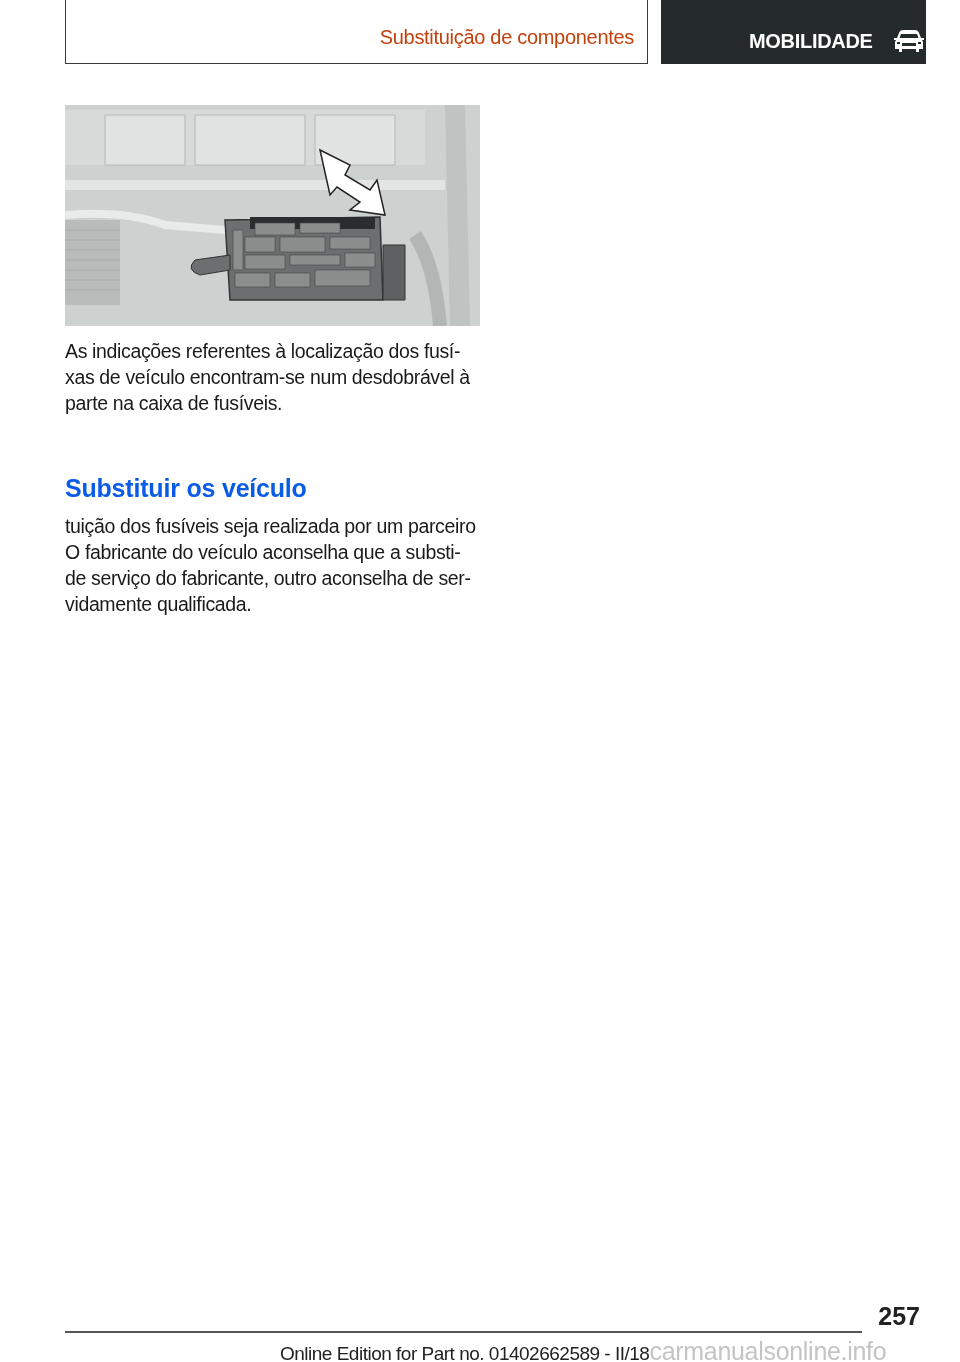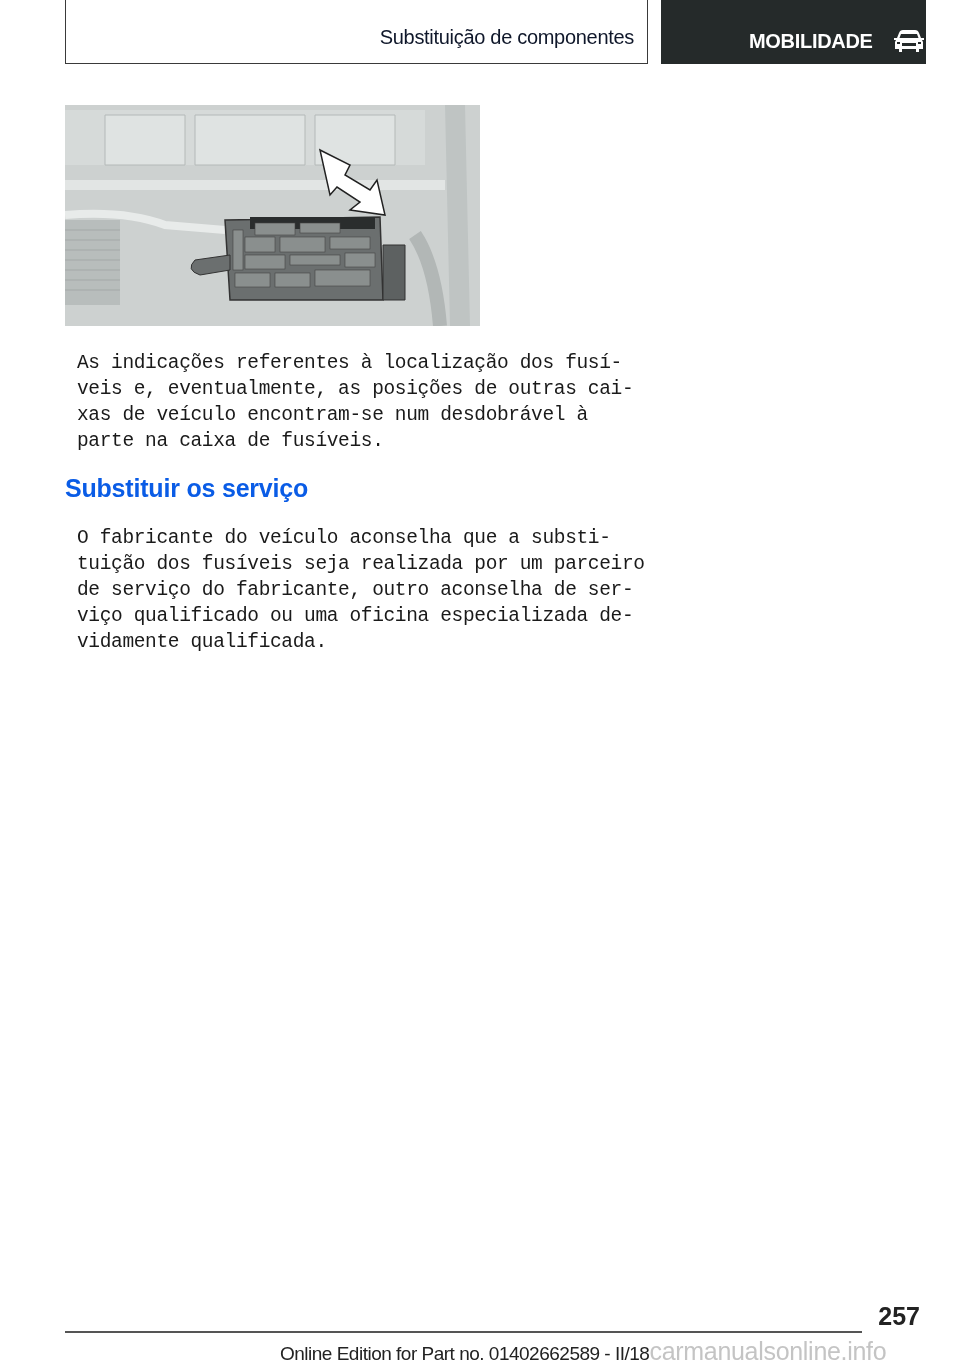--- a/index.html
+++ b/index.html
@@ -12,7 +12,7 @@
     border: 1.5px solid #3a3a3a; border-top: none; box-sizing: border-box;
   }
   .hdr-left .title {
-    position: absolute; right: 13px; top: 28px; font-size: 20px; color: #0f172a;
+    position: absolute; right: 13px; top: 28px; font-size: 20px; color: #c2410c;
     letter-spacing: -0.3px;
   }
   .hdr-right {

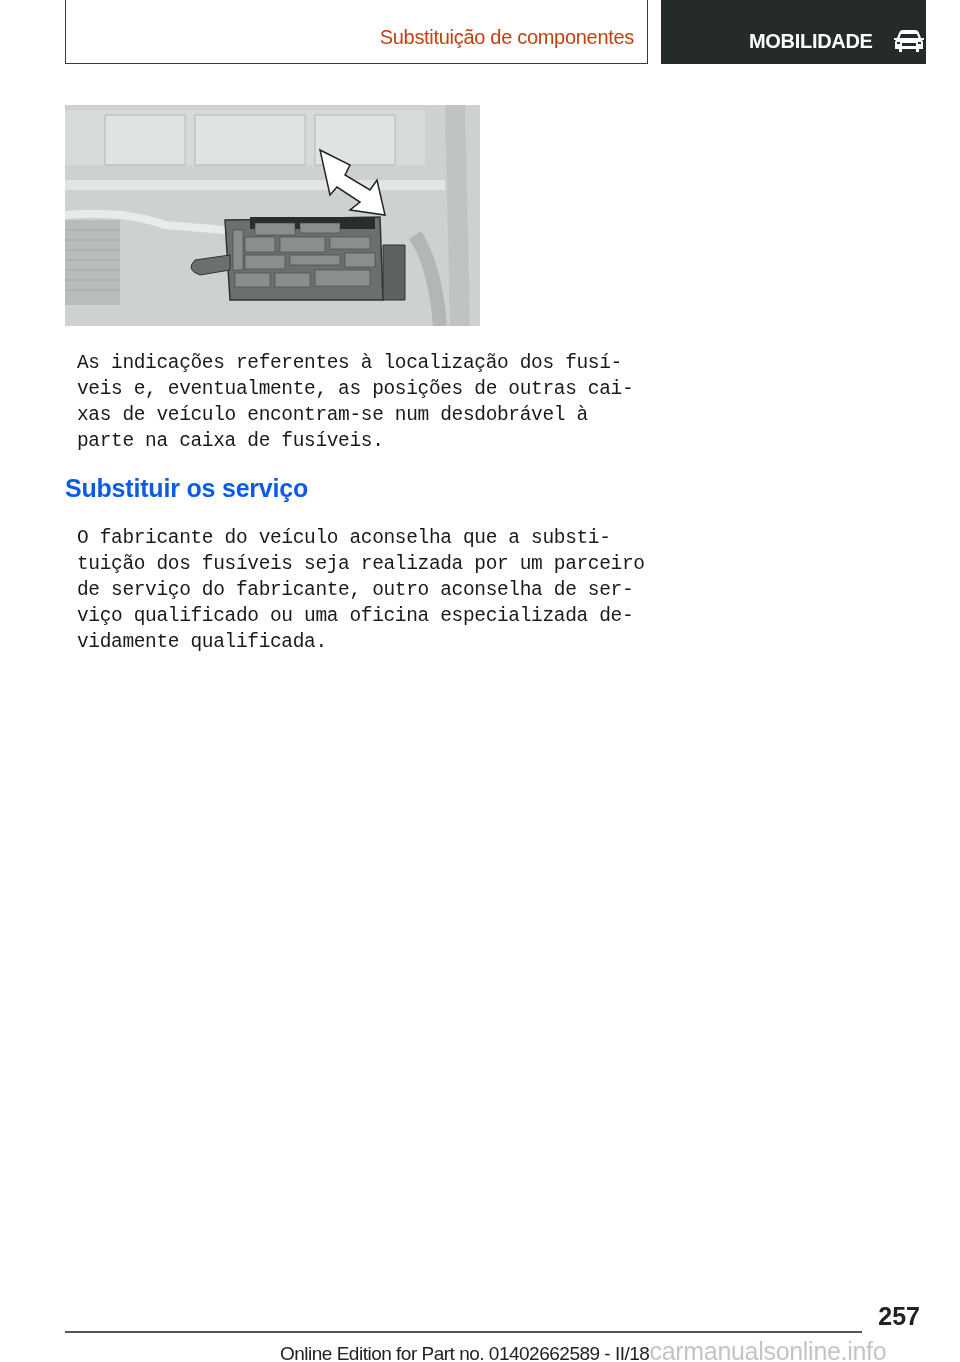--- a/index.html
+++ b/index.html
@@ -30,7 +30,7 @@
   }
   .para {
     position: absolute; left: 65px; width: 420px; font-size: 19.5px; line-height: 26px;
-    color: #1a1a1a; letter-spacing: -0.35px; margin: 12px; font-family: Liberation Mono, monospace;
+    color: #1a1a1a; letter-spacing: -0.35px; margin: 0;
   }
   .para span { display: block; white-space: nowrap; }
   .heading {

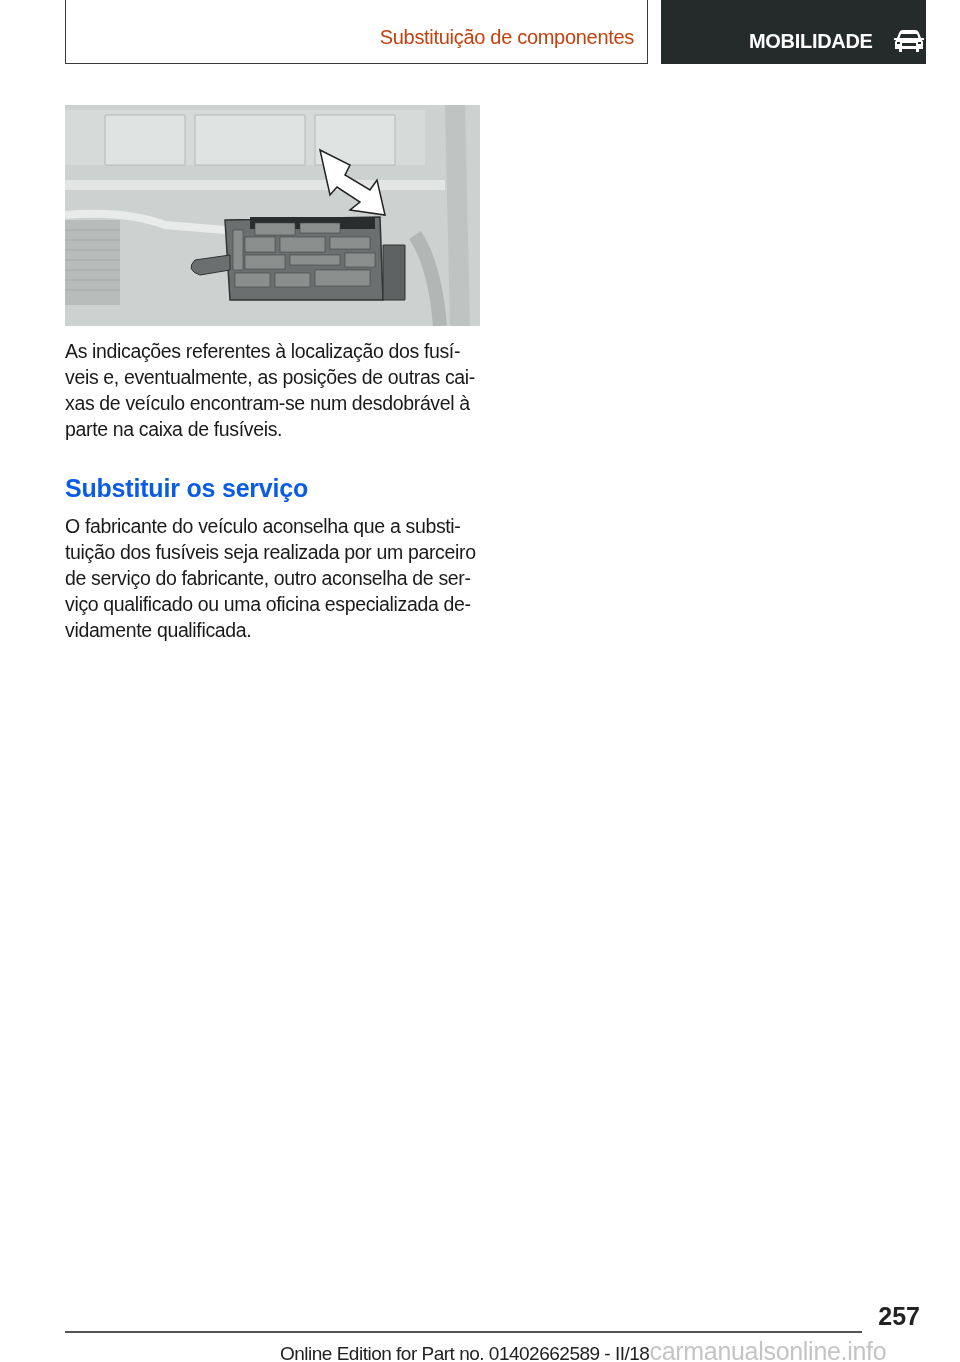--- a/index.html
+++ b/index.html
@@ -111,7 +111,6 @@
 
 <p class="para" style="top:338px;">
   <span>As indicações referentes à localização dos fusí-</span>
-  <span>veis e, eventualmente, as posições de outras cai-</span>
   <span>xas de veículo encontram-se num desdobrável à</span>
   <span>parte na caixa de fusíveis.</span>
 </p>

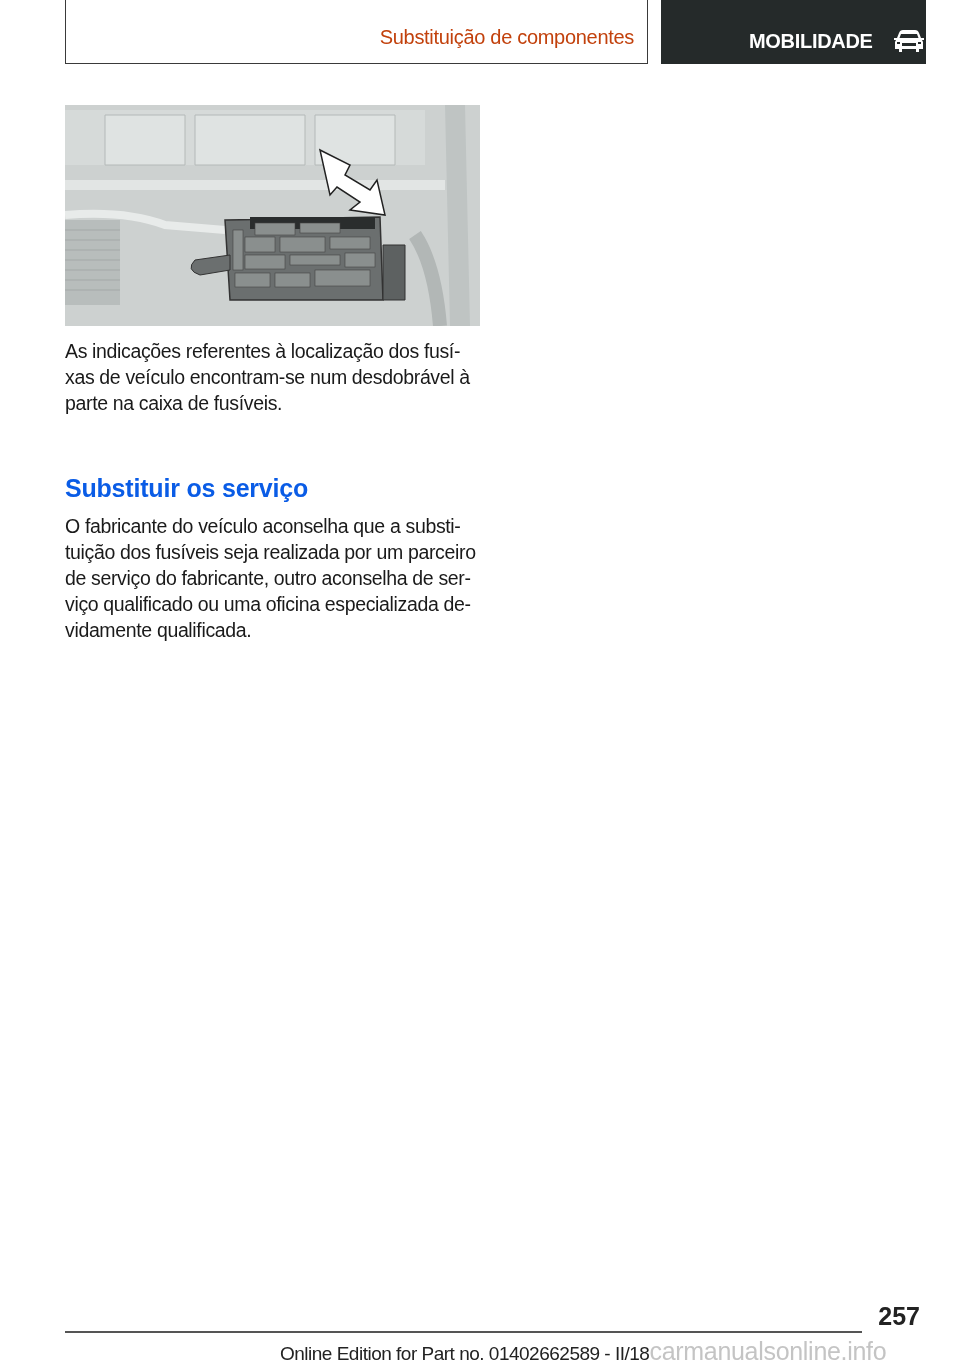--- a/index.html
+++ b/index.html
@@ -115,7 +115,7 @@
   <span>parte na caixa de fusíveis.</span>
 </p>
 
-<h2 class="heading">Substituir os serviço</h2>
+<h2 class="heading">Substituir os veículo</h2>
 
 <p class="para" style="top:513px;">
   <span>O fabricante do veículo aconselha que a substi-</span>

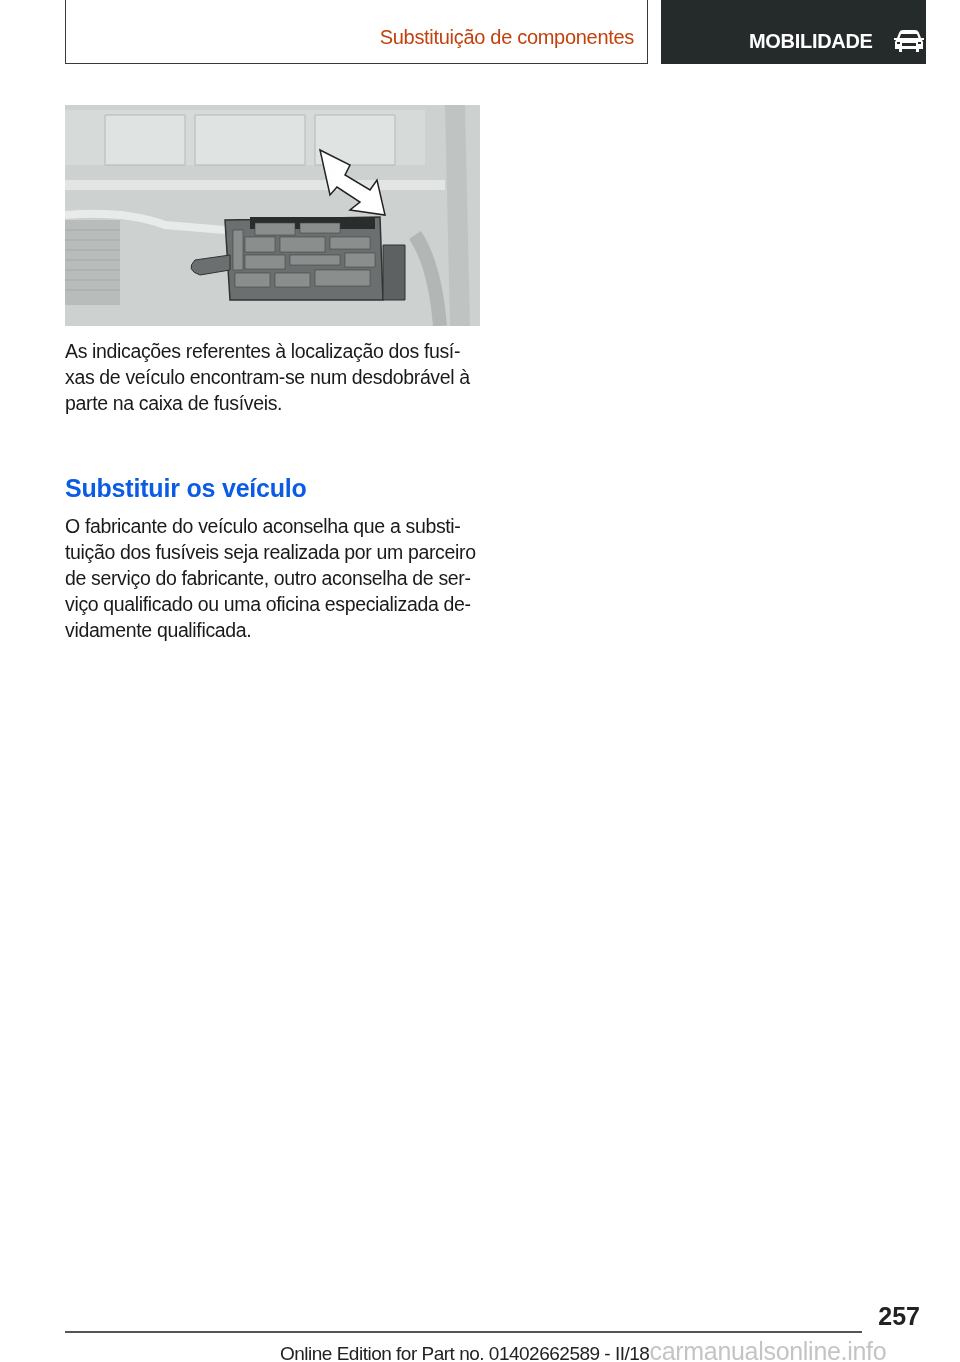--- a/index.html
+++ b/index.html
@@ -118,8 +118,8 @@
 <h2 class="heading">Substituir os veículo</h2>
 
 <p class="para" style="top:513px;">
+  <span>tuição dos fusíveis seja realizada por um parceiro</span>
   <span>O fabricante do veículo aconselha que a substi-</span>
-  <span>tuição dos fusíveis seja realizada por um parceiro</span>
   <span>de serviço do fabricante, outro aconselha de ser-</span>
   <span>viço qualificado ou uma oficina especializada de-</span>
   <span>vidamente qualificada.</span>

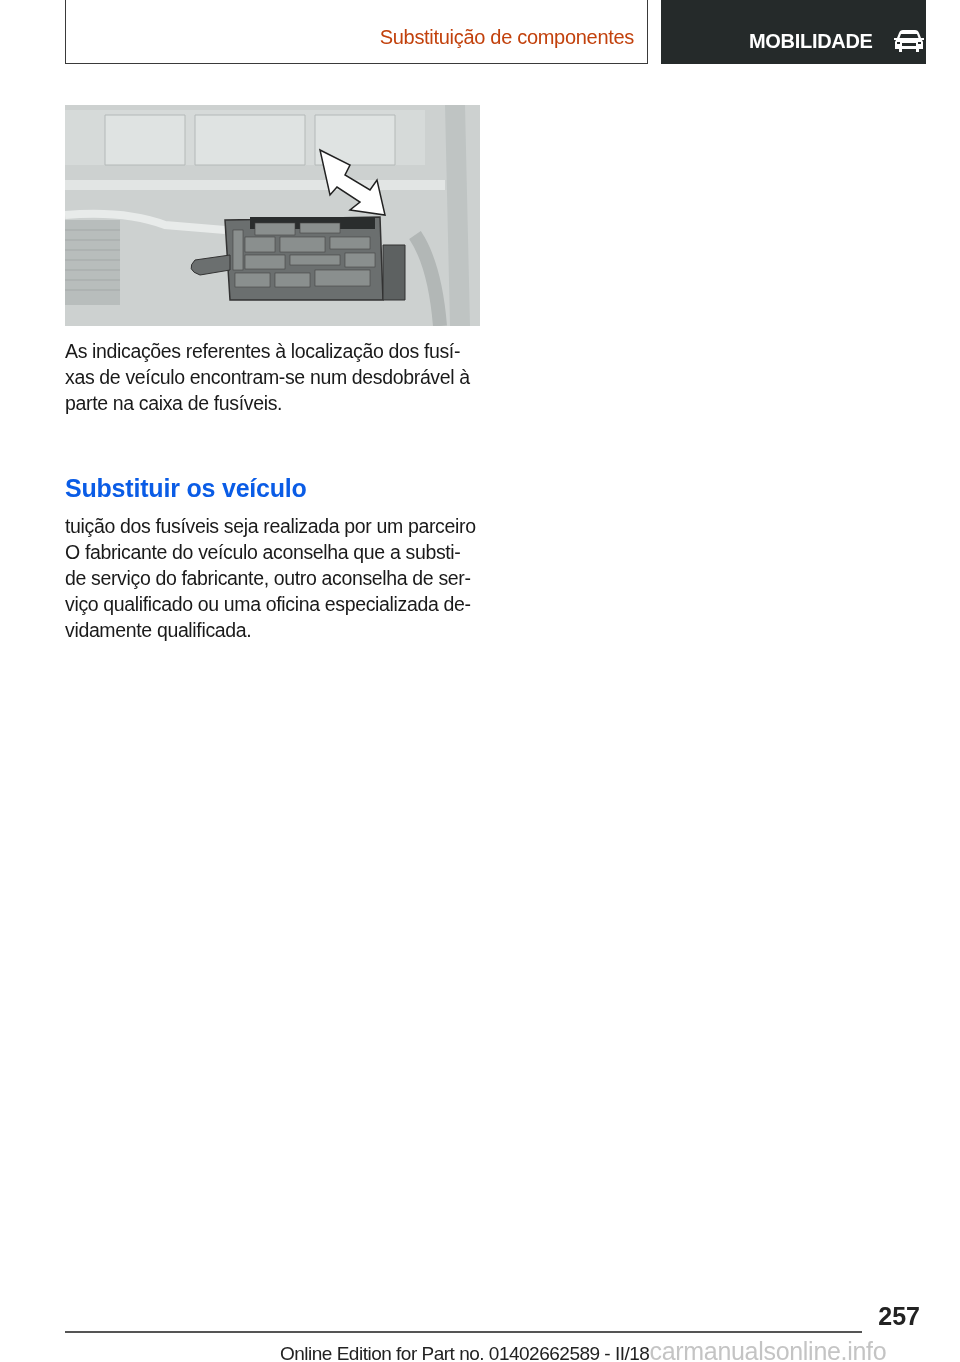--- a/index.html
+++ b/index.html
@@ -121,7 +121,6 @@
   <span>tuição dos fusíveis seja realizada por um parceiro</span>
   <span>O fabricante do veículo aconselha que a substi-</span>
   <span>de serviço do fabricante, outro aconselha de ser-</span>
-  <span>viço qualificado ou uma oficina especializada de-</span>
   <span>vidamente qualificada.</span>
 </p>
 

